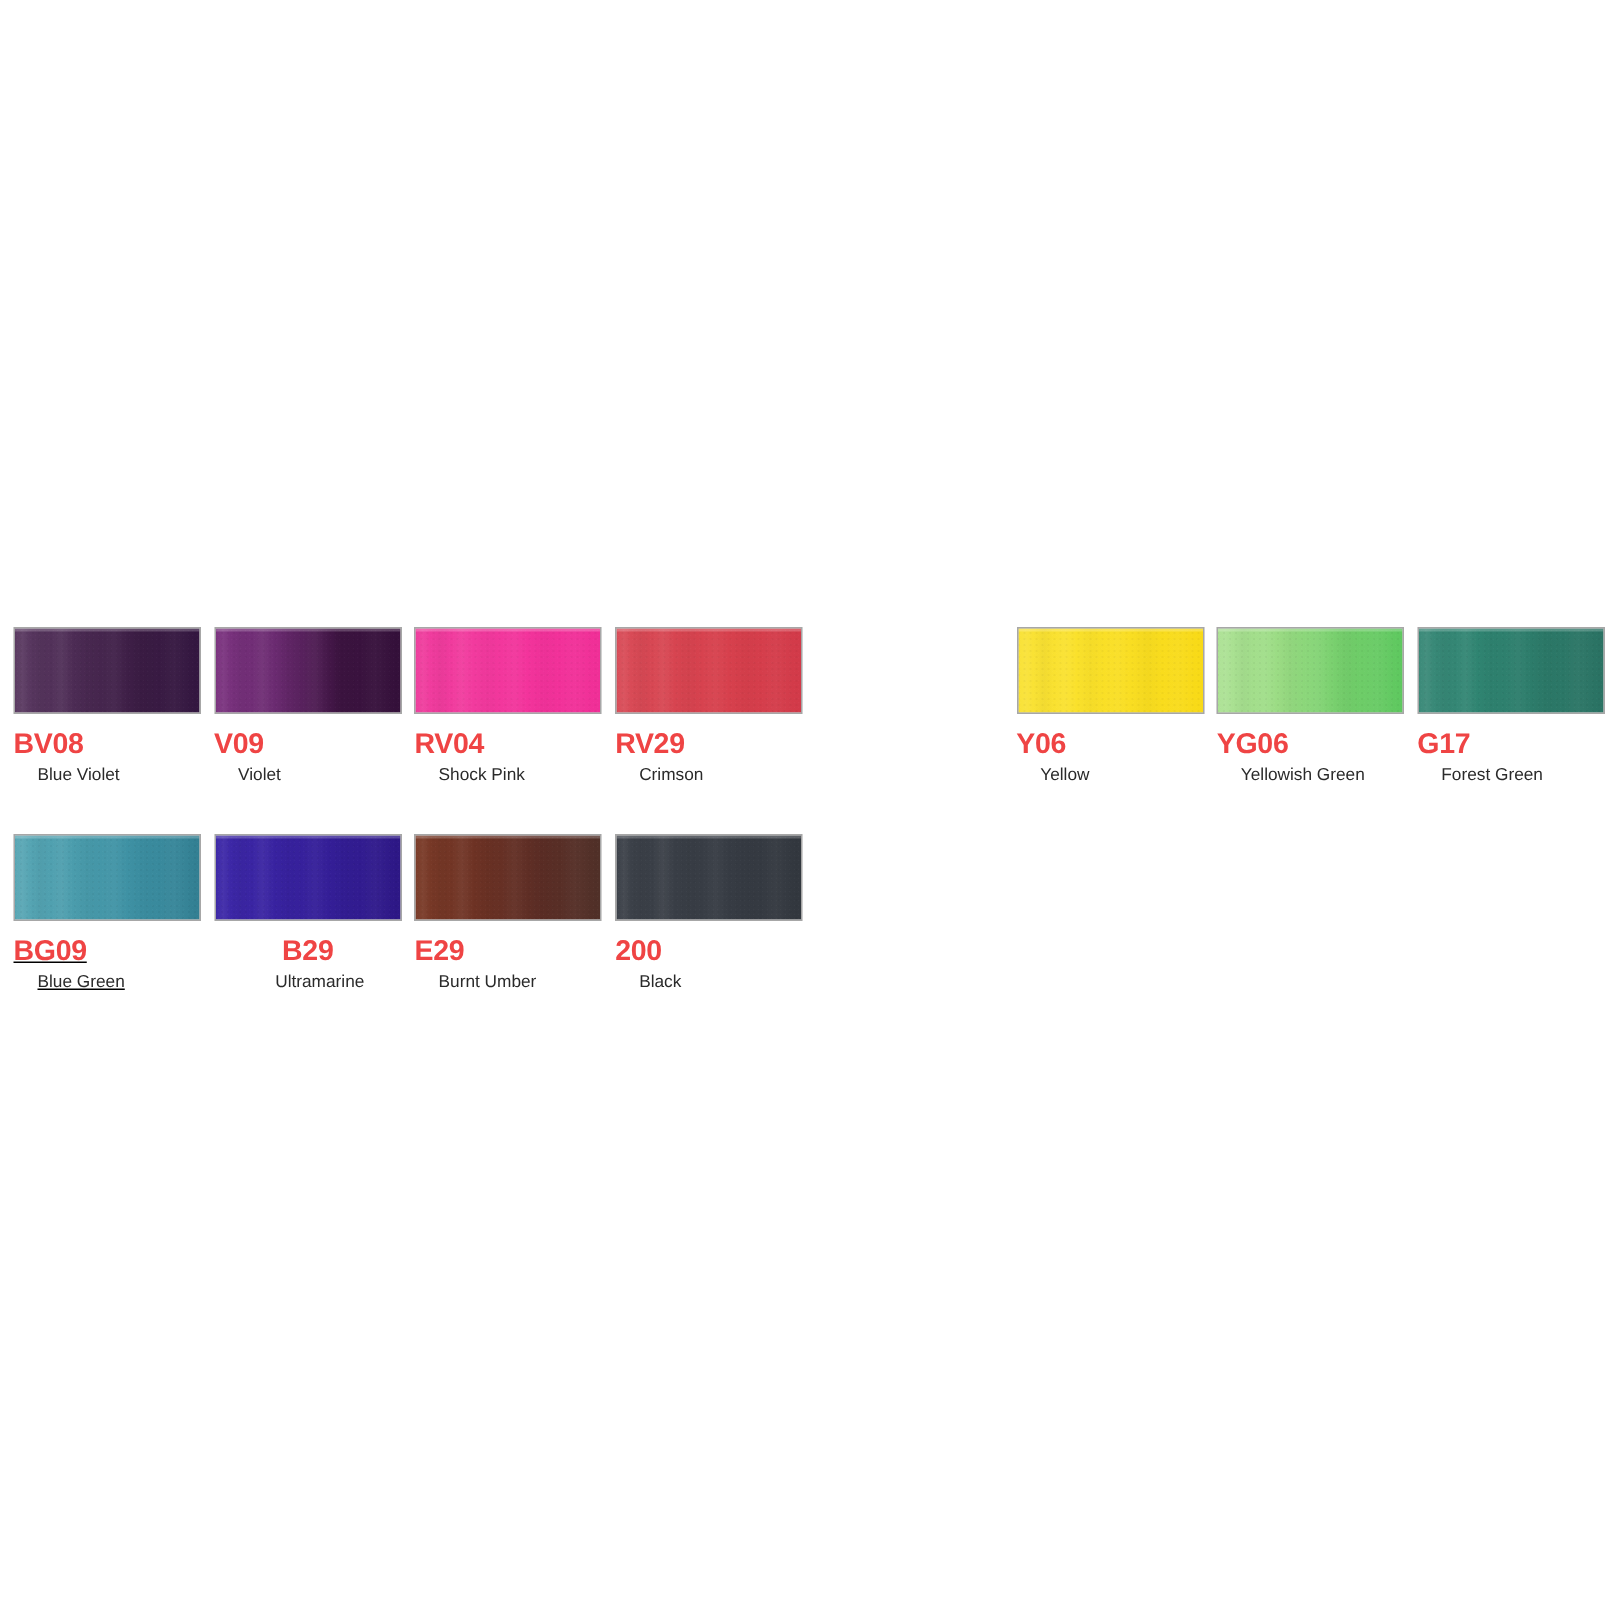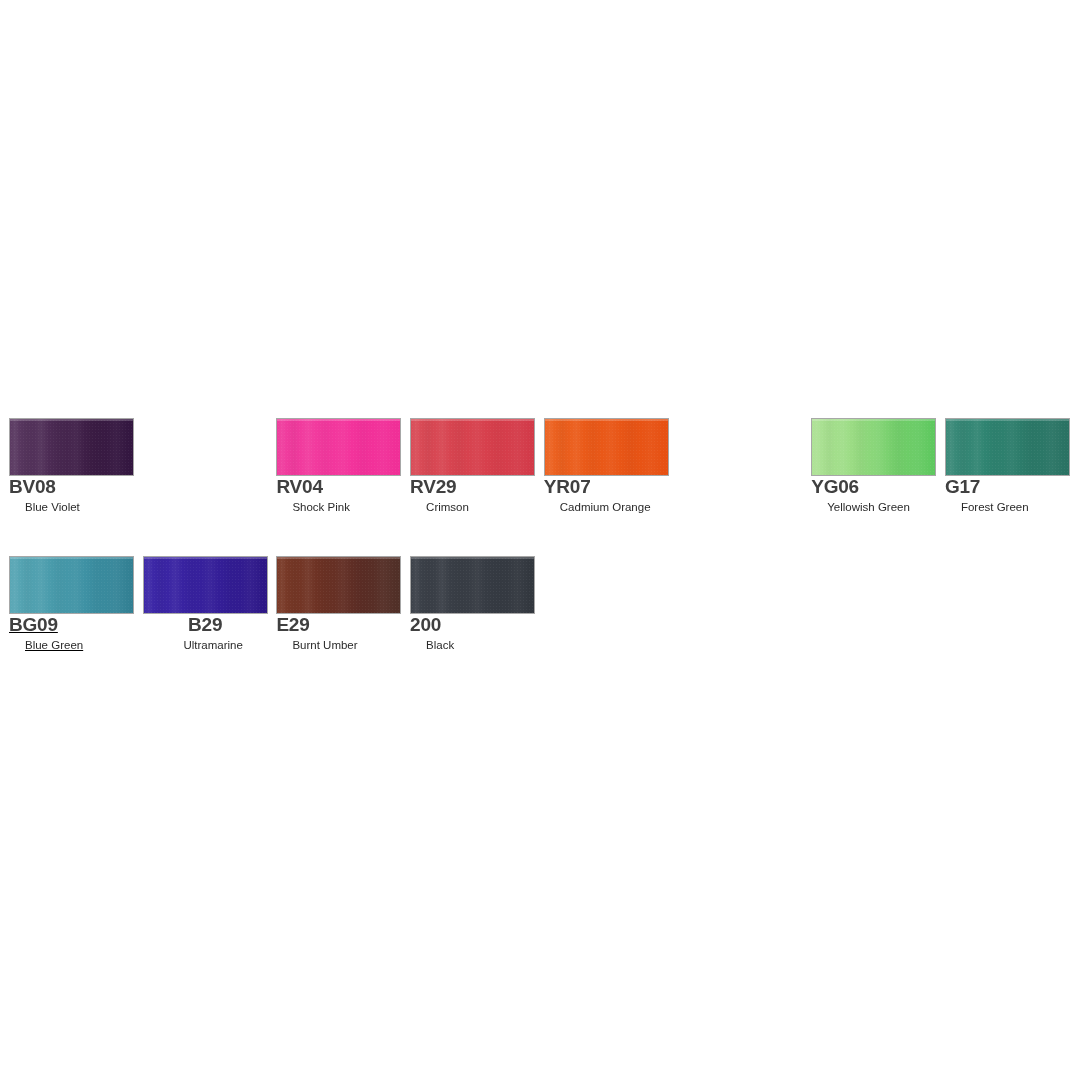--- a/index.html
+++ b/index.html
@@ -100,10 +100,11 @@
   }
 
   .swatch-code {
+    margin-top: 10px;
     font-size: 19px;
     font-weight: bold;
     line-height: 21px;
-    color: #404040;
+    color: #ef4444;
     letter-spacing: -0.2px;
     white-space: nowrap;
   }

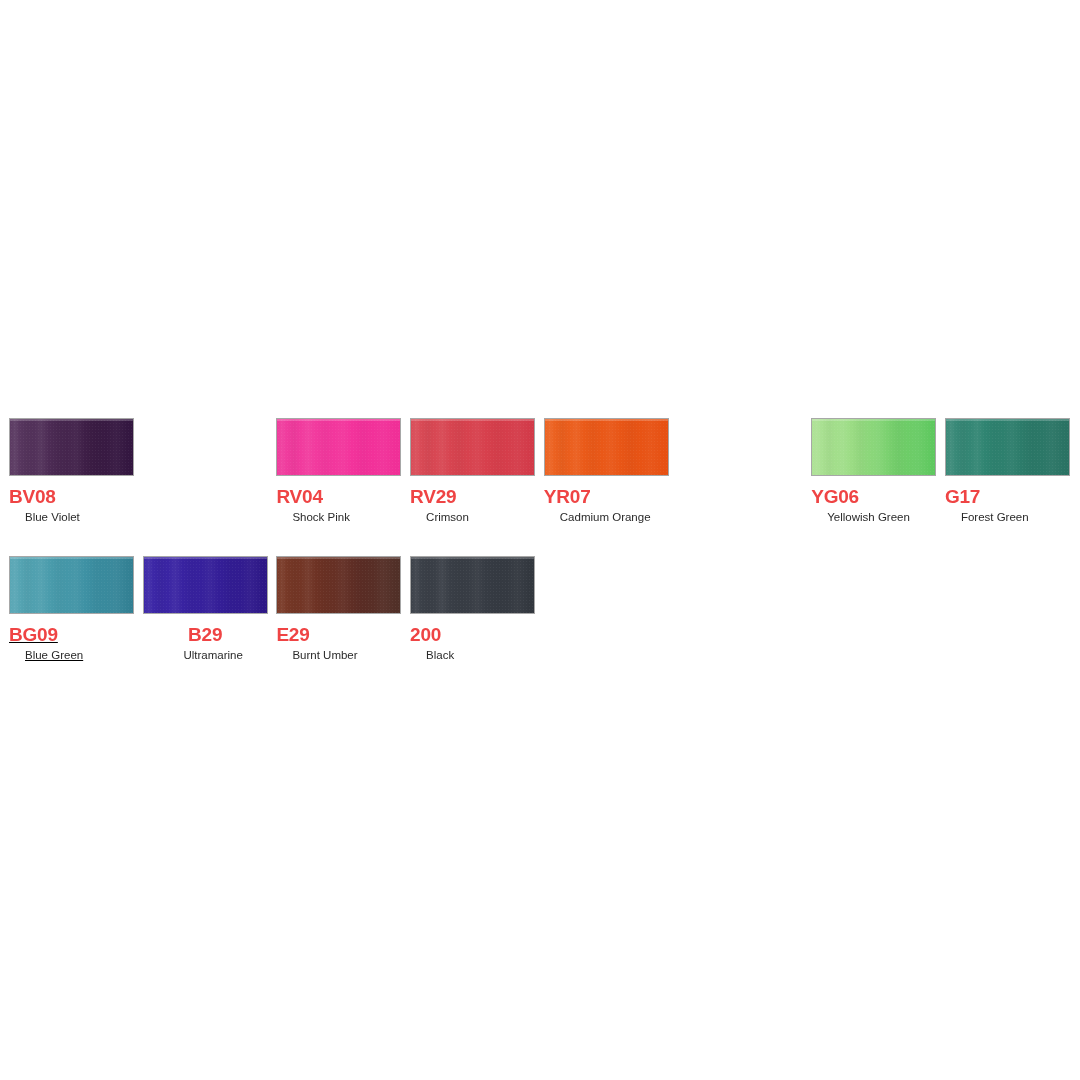--- a/index.html
+++ b/index.html
@@ -133,6 +133,16 @@
         <div class="swatch-code">BV08</div>
         <div class="swatch-name">Blue Violet</div>
       </div>
+      <div class="swatch-cell" style="left: 133.7px;">
+        <div class="swatch-chip">
+          <div class="chip-fill" style="background: linear-gradient(90deg, rgb(124, 51, 128) 0%, rgb(106, 42, 112) 33%, rgb(60, 19, 64) 67%, rgb(52, 16, 58) 100%);"></div>
+          <div class="chip-streaks"></div>
+          <div class="chip-grain"></div>
+          <div class="chip-topline"></div>
+        </div>
+        <div class="swatch-code">V09</div>
+        <div class="swatch-name">Violet</div>
+      </div>
       <div class="swatch-cell" style="left: 267.4px;">
         <div class="swatch-chip">
           <div class="chip-fill" style="background: linear-gradient(90deg, rgb(239, 60, 157) 0%, rgb(242, 58, 158) 33%, rgb(243, 50, 155) 67%, rgb(240, 47, 151) 100%);"></div>

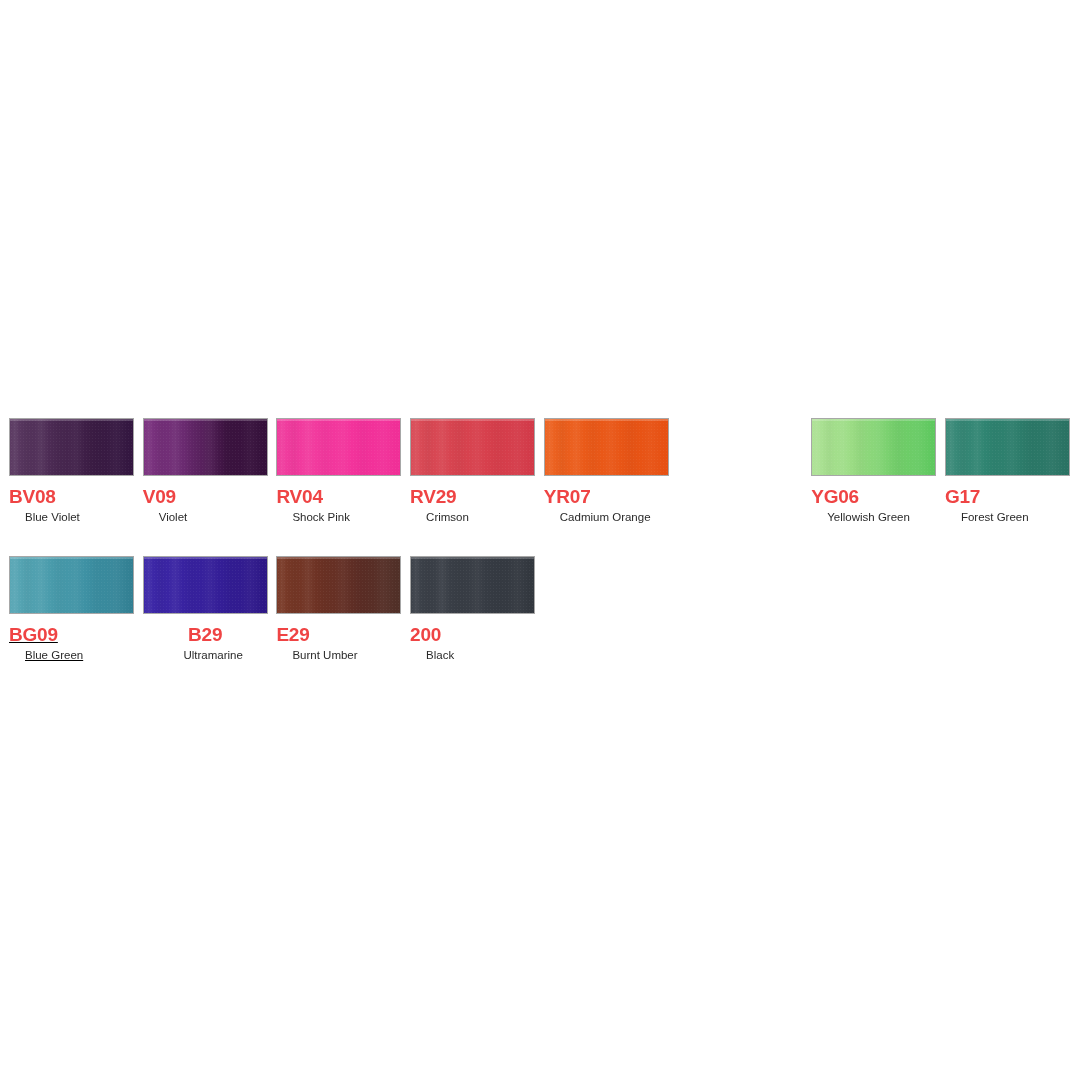--- a/index.html
+++ b/index.html
@@ -163,16 +163,6 @@
         <div class="swatch-code">RV29</div>
         <div class="swatch-name">Crimson</div>
       </div>
-      <div class="swatch-cell" style="left: 534.8px;">
-        <div class="swatch-chip">
-          <div class="chip-fill" style="background: linear-gradient(90deg, rgb(236, 99, 34) 0%, rgb(234, 90, 25) 33%, rgb(232, 85, 22) 67%, rgb(231, 80, 18) 100%);"></div>
-          <div class="chip-streaks"></div>
-          <div class="chip-grain"></div>
-          <div class="chip-topline"></div>
-        </div>
-        <div class="swatch-code">YR07</div>
-        <div class="swatch-name">Cadmium Orange</div>
-      </div>
       <div class="swatch-cell" style="left: 802.2px;">
         <div class="swatch-chip">
           <div class="chip-fill" style="background: linear-gradient(90deg, rgb(174, 226, 150) 0%, rgb(155, 220, 132) 33%, rgb(117, 207, 108) 67%, rgb(94, 200, 95) 100%);"></div>

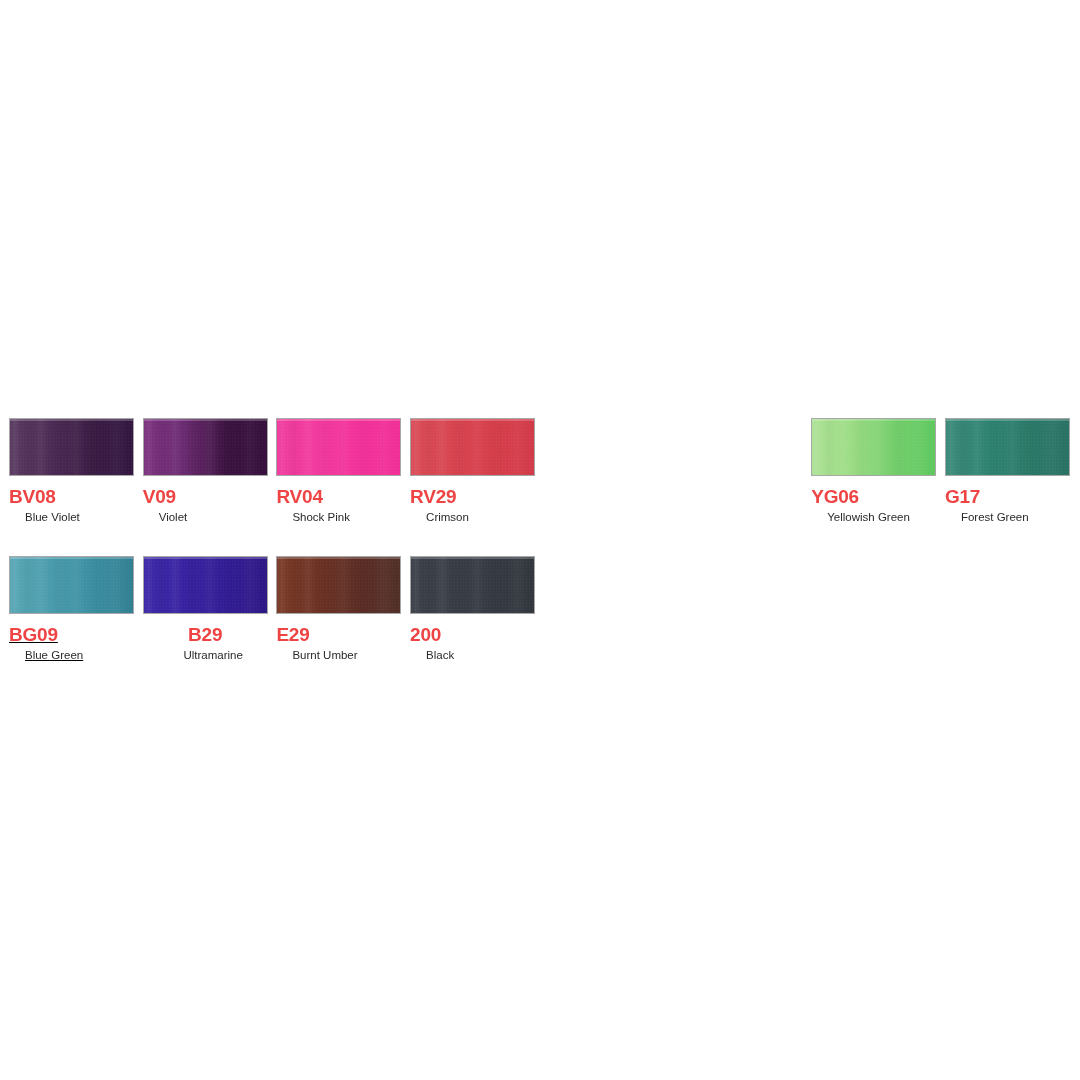--- a/index.html
+++ b/index.html
@@ -163,6 +163,16 @@
         <div class="swatch-code">RV29</div>
         <div class="swatch-name">Crimson</div>
       </div>
+      <div class="swatch-cell" style="left: 668.5px;">
+        <div class="swatch-chip">
+          <div class="chip-fill" style="background: linear-gradient(90deg, rgb(249, 226, 55) 0%, rgb(250, 225, 43) 33%, rgb(249, 221, 32) 67%, rgb(248, 218, 23) 100%);"></div>
+          <div class="chip-streaks"></div>
+          <div class="chip-grain"></div>
+          <div class="chip-topline"></div>
+        </div>
+        <div class="swatch-code">Y06</div>
+        <div class="swatch-name">Yellow</div>
+      </div>
       <div class="swatch-cell" style="left: 802.2px;">
         <div class="swatch-chip">
           <div class="chip-fill" style="background: linear-gradient(90deg, rgb(174, 226, 150) 0%, rgb(155, 220, 132) 33%, rgb(117, 207, 108) 67%, rgb(94, 200, 95) 100%);"></div>

